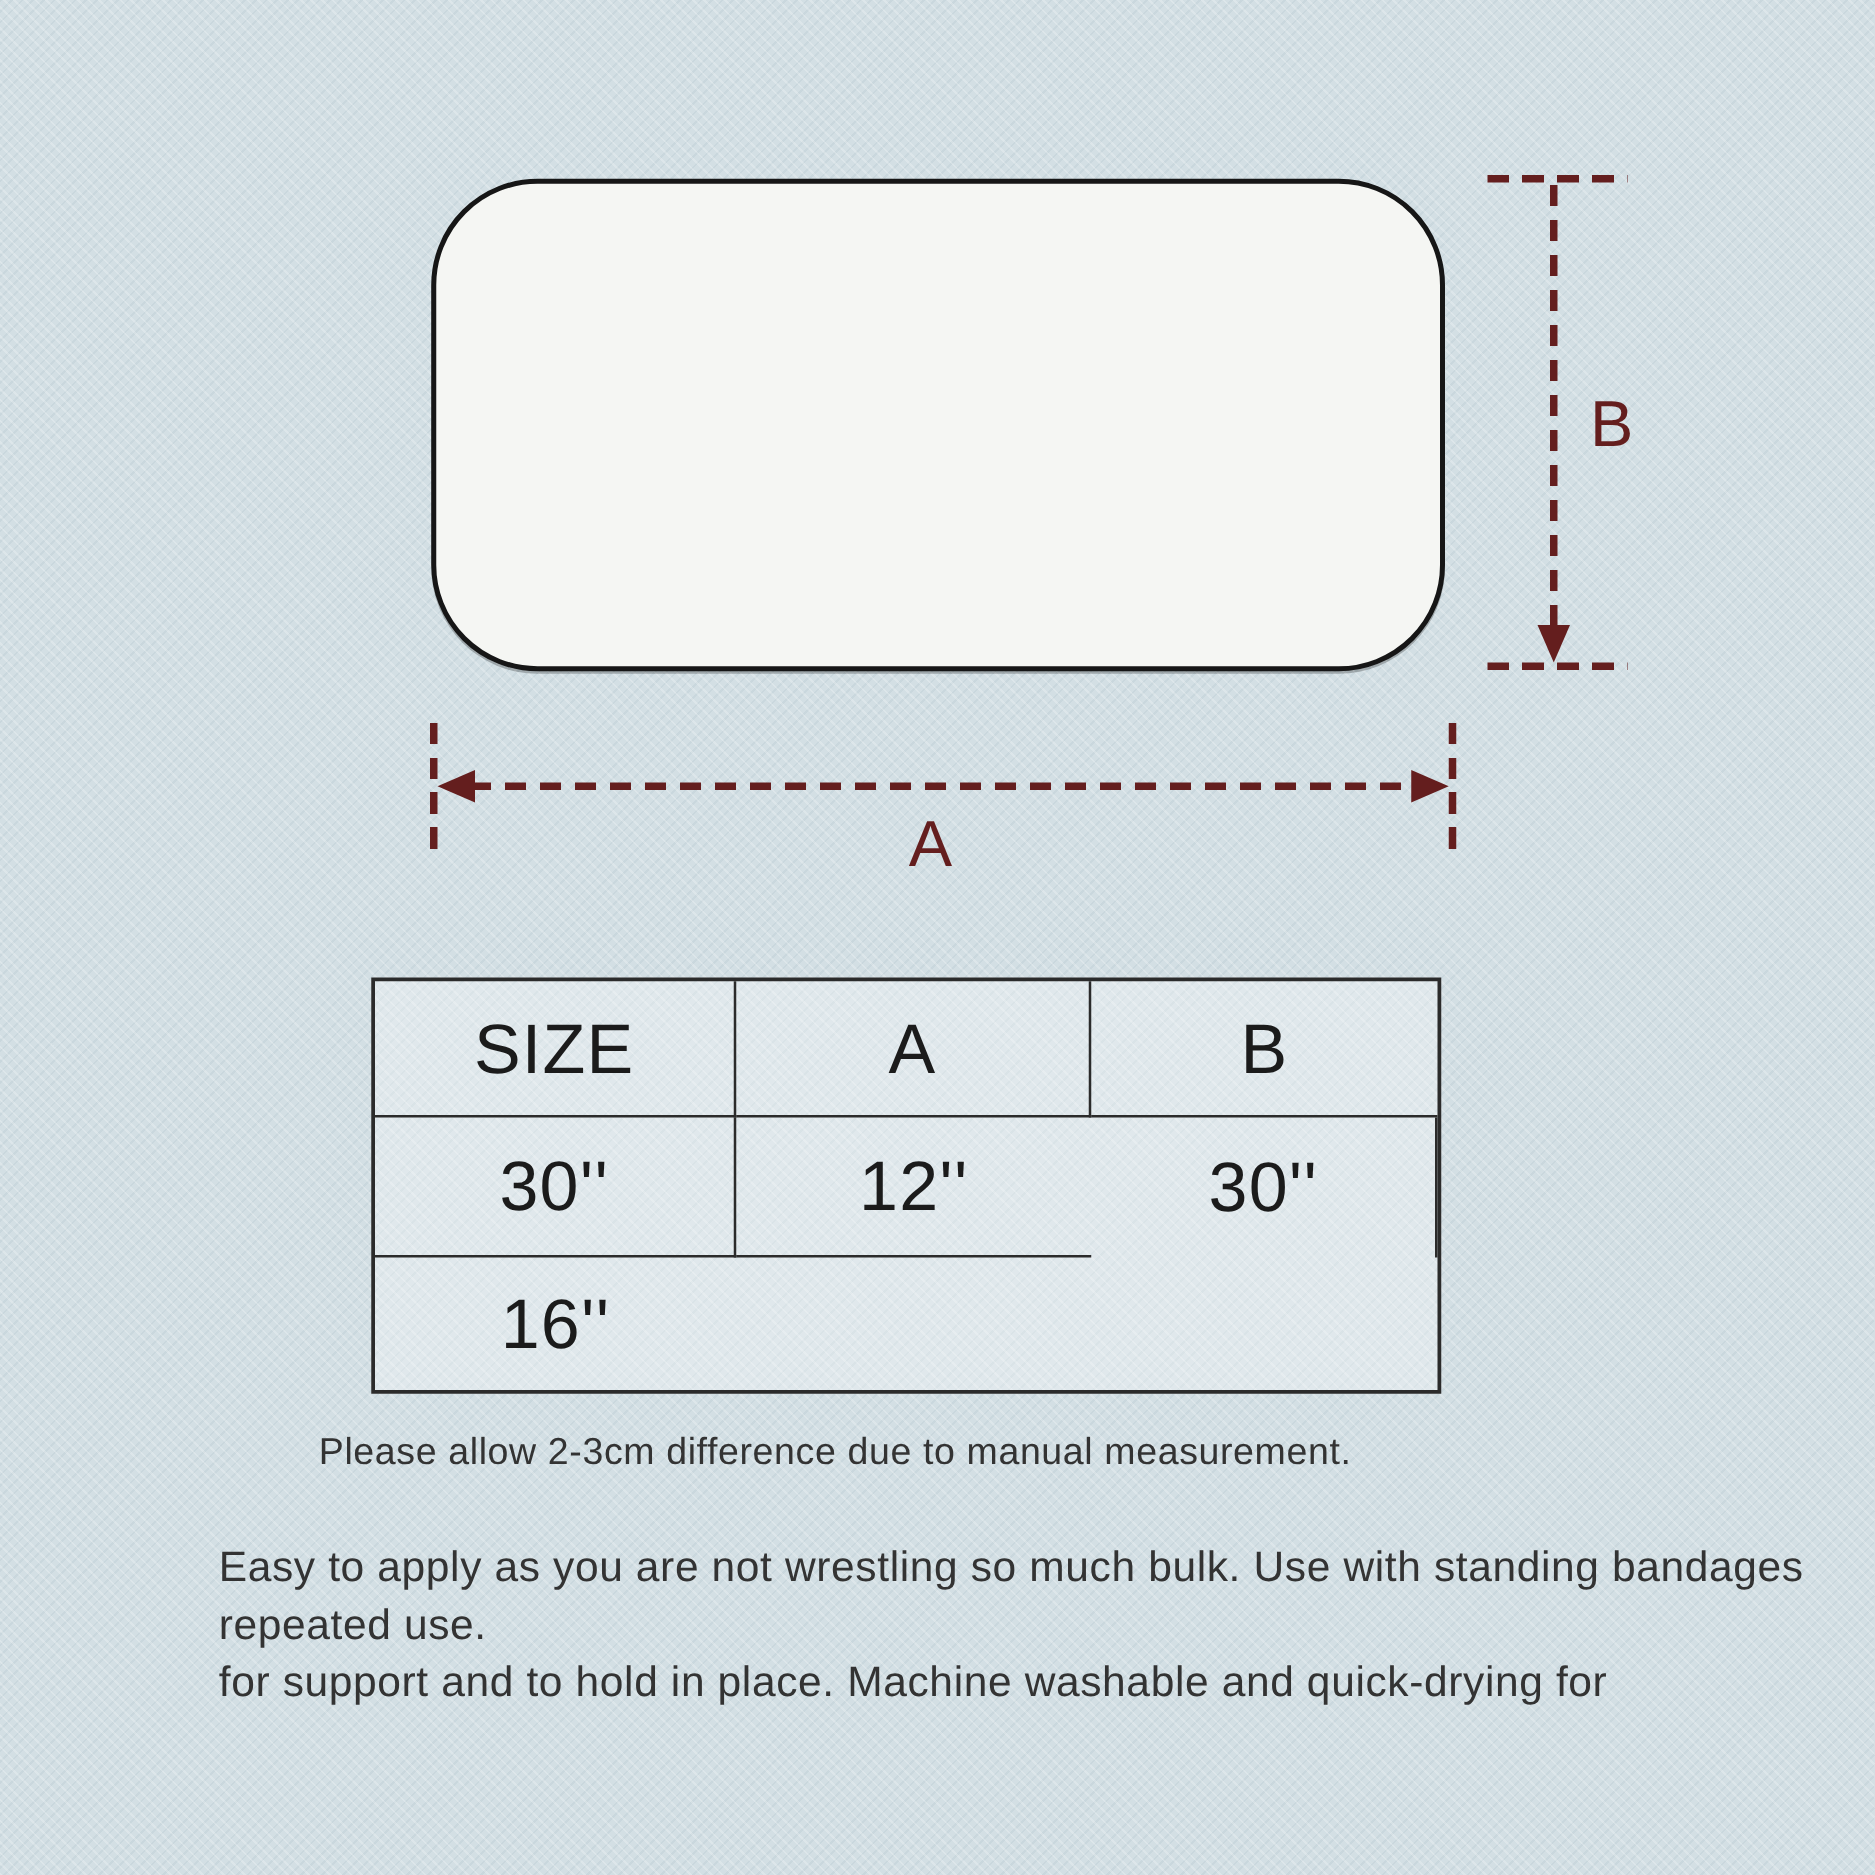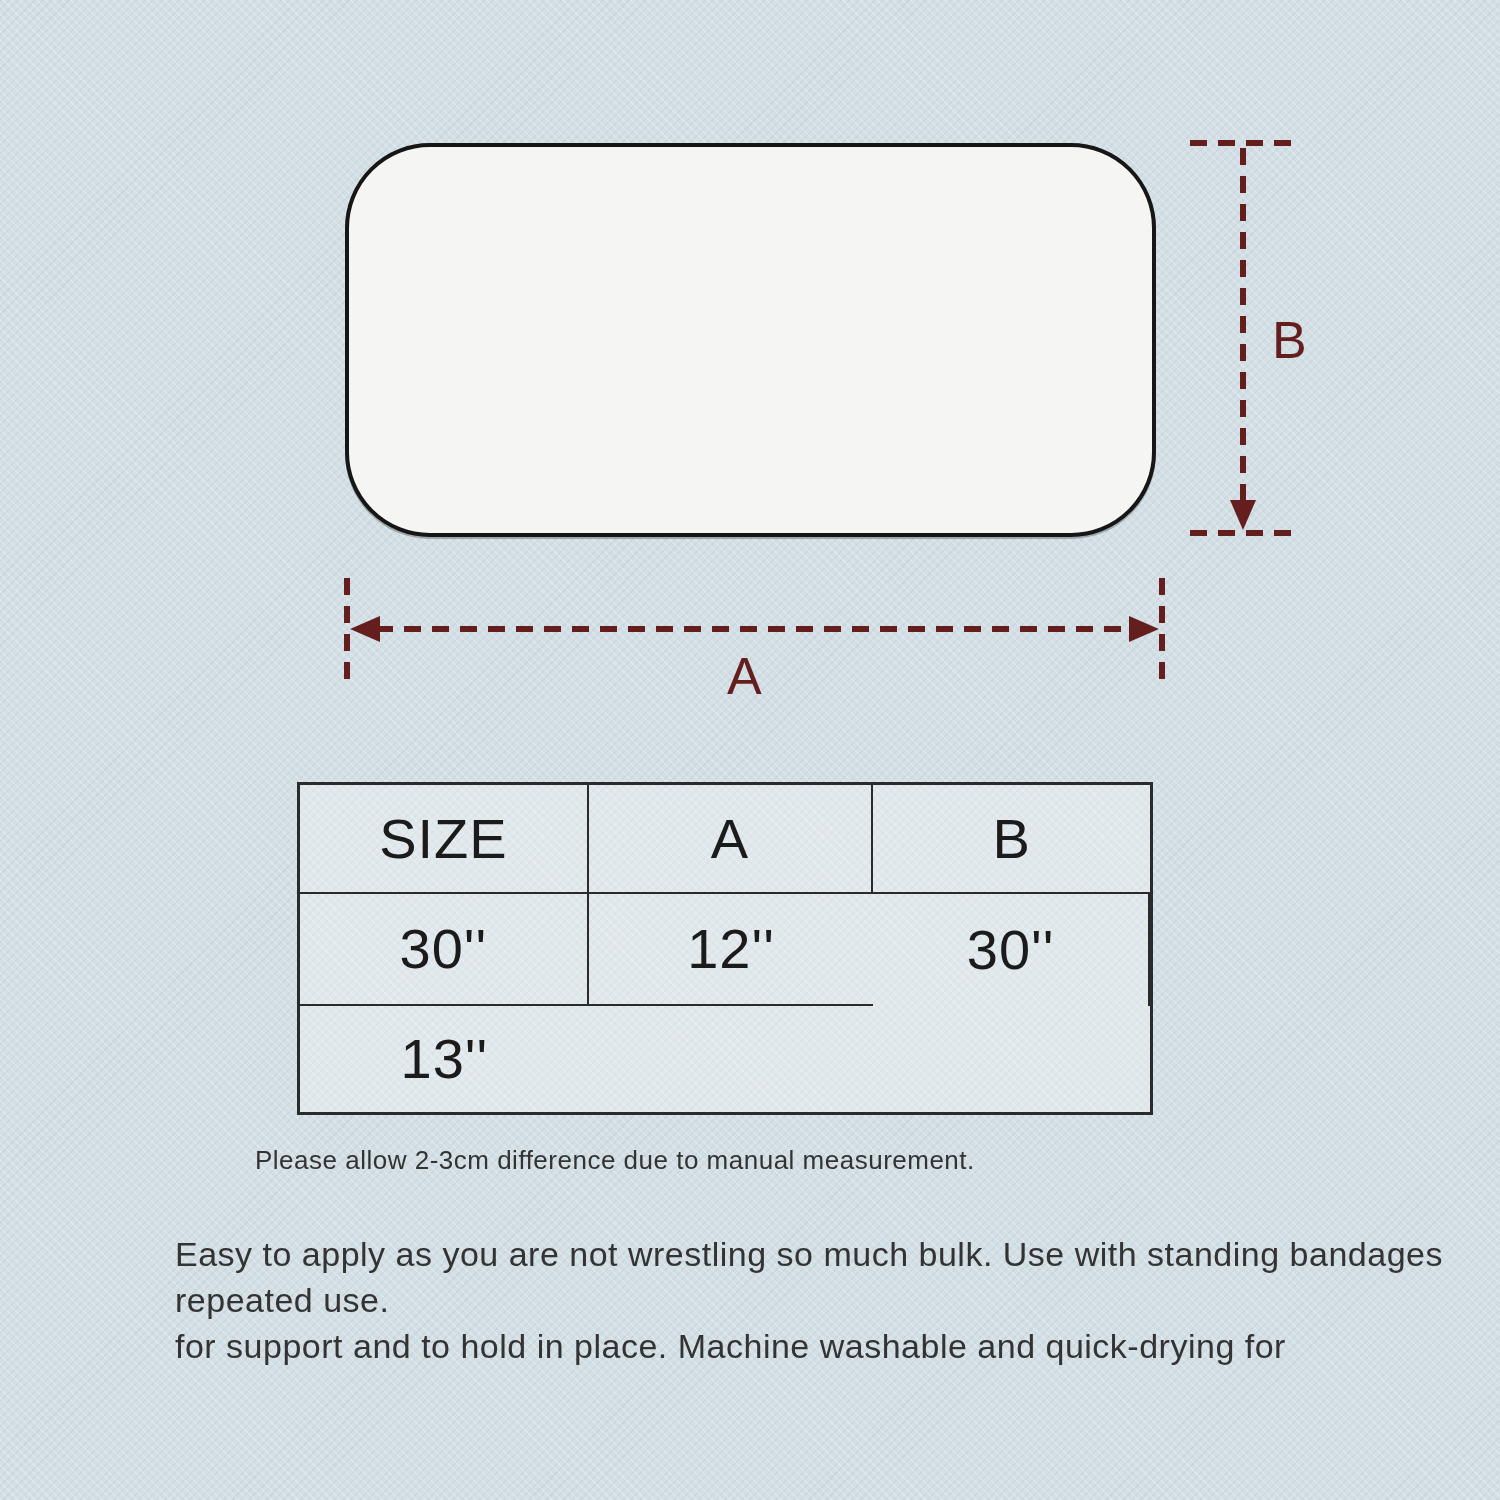--- a/index.html
+++ b/index.html
@@ -119,7 +119,7 @@
     <div class="cell col-last">12''</div>
 
     <div class="cell row-last">30''</div>
-    <div class="cell row-last col-last">13''</div>
+    <div class="cell row-last col-last">16''</div>
   </div>
 
   <div class="note">Please allow 2-3cm difference due to manual measurement.</div>

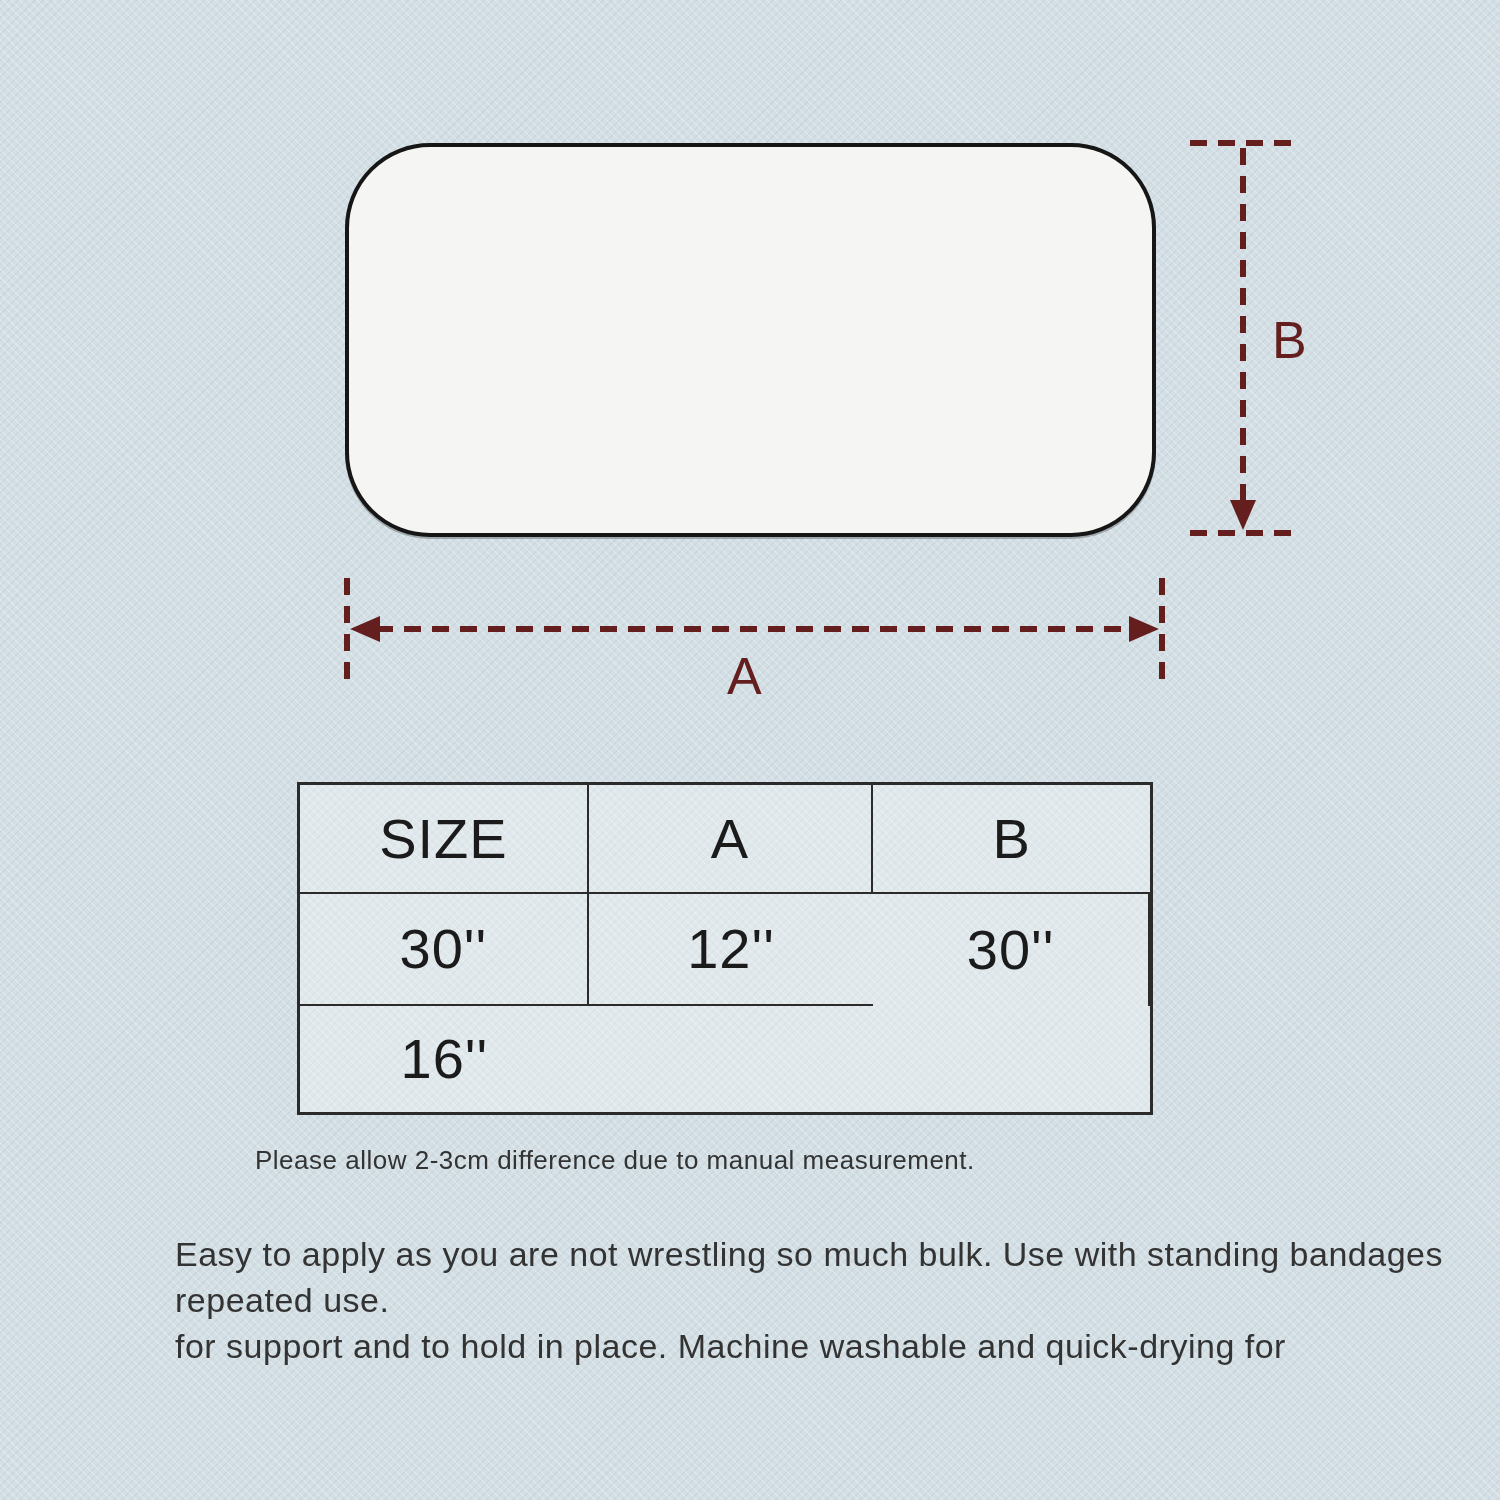--- a/index.html
+++ b/index.html
@@ -82,7 +82,7 @@
   .cell.row-last{border-bottom:none;}
   .note{
     position:absolute;left:255px;top:1145px;
-    font-size:26px;color:var(--txt);letter-spacing:0.5px;
+    font-size:30px;color:var(--txt);letter-spacing:0.5px;
     white-space:nowrap;
   }
   .description{

